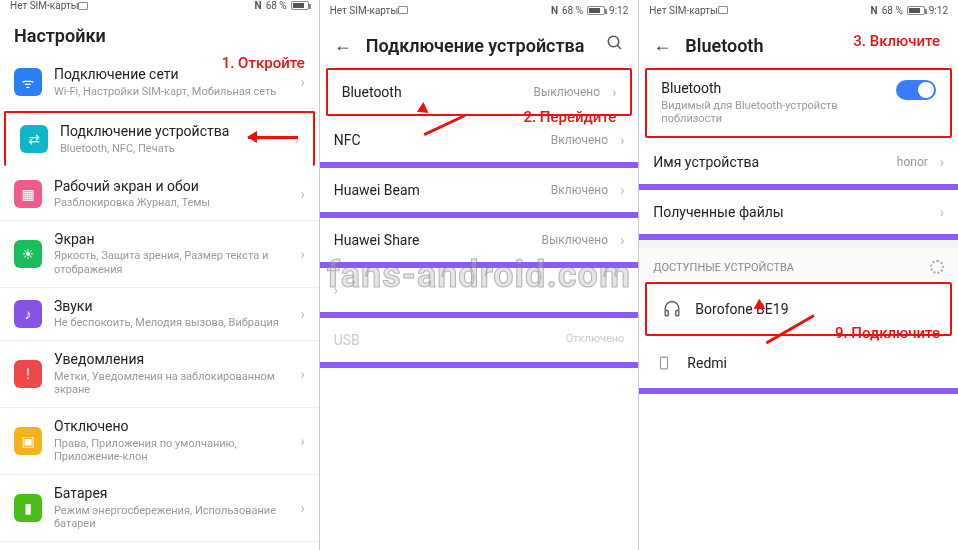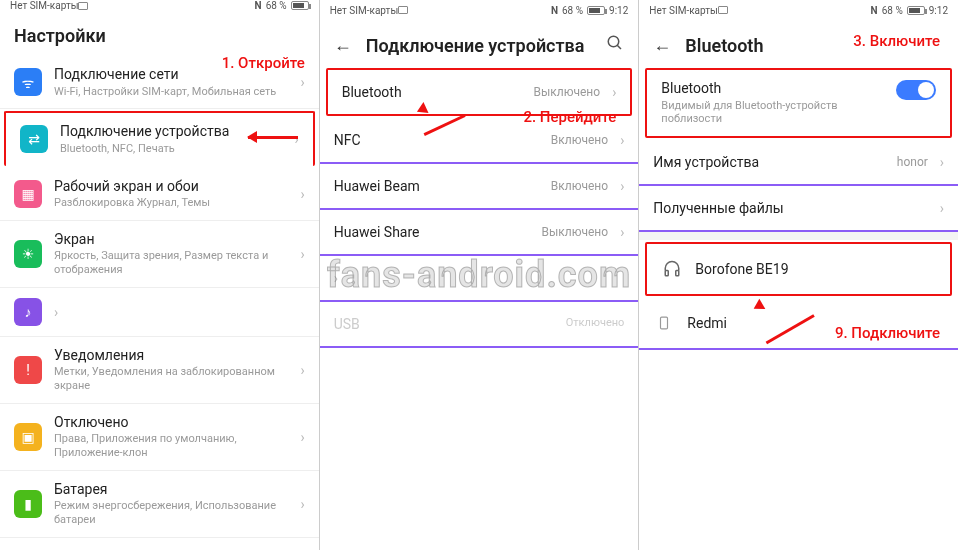--- a/index.html
+++ b/index.html
@@ -77,7 +77,7 @@
   display: flex;
   align-items: center;
   padding: 14px 14px;
-  border-bottom: 2px solid #8b5cf6;
+  border-bottom: 6px solid #8b5cf6;
   gap: 12px;
 }
 .row-simple .label { flex: 1; font-size: 14px; color: #222; }

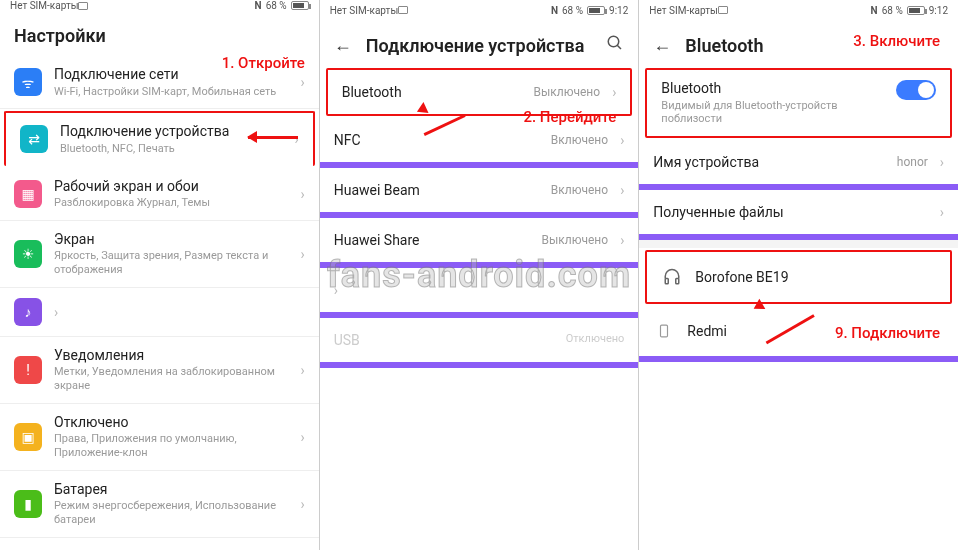--- a/index.html
+++ b/index.html
@@ -386,6 +386,10 @@
 
   <div class="gap"></div>
 
+  <div class="section-hdr">
+    <span>ДОСТУПНЫЕ УСТРОЙСТВА</span>
+    <div class="spinner"></div>
+  </div>
 
   <div class="row-simple red-box" style="margin:2px 6px;">
     <div class="dev-ic">

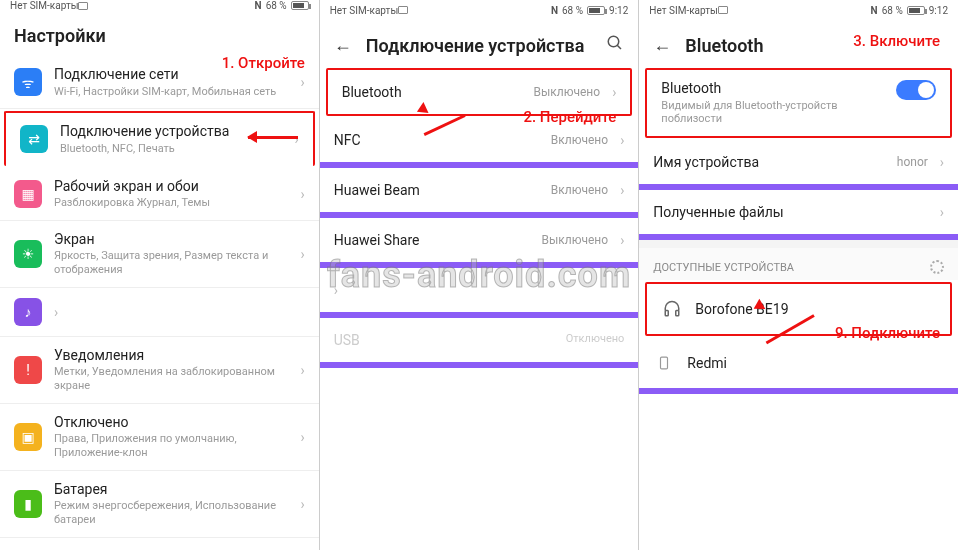--- a/index.html
+++ b/index.html
@@ -240,6 +240,10 @@
     <div class="ic ic-purple">
           <span>♪</span>
         </div>
+    <div class="txt">
+      <div class="t1">Звуки</div>
+      <div class="t2">Не беспокоить, Мелодия вызова, Вибрация</div>
+    </div>
     <span class="chev">›</span>
   </div>
 

